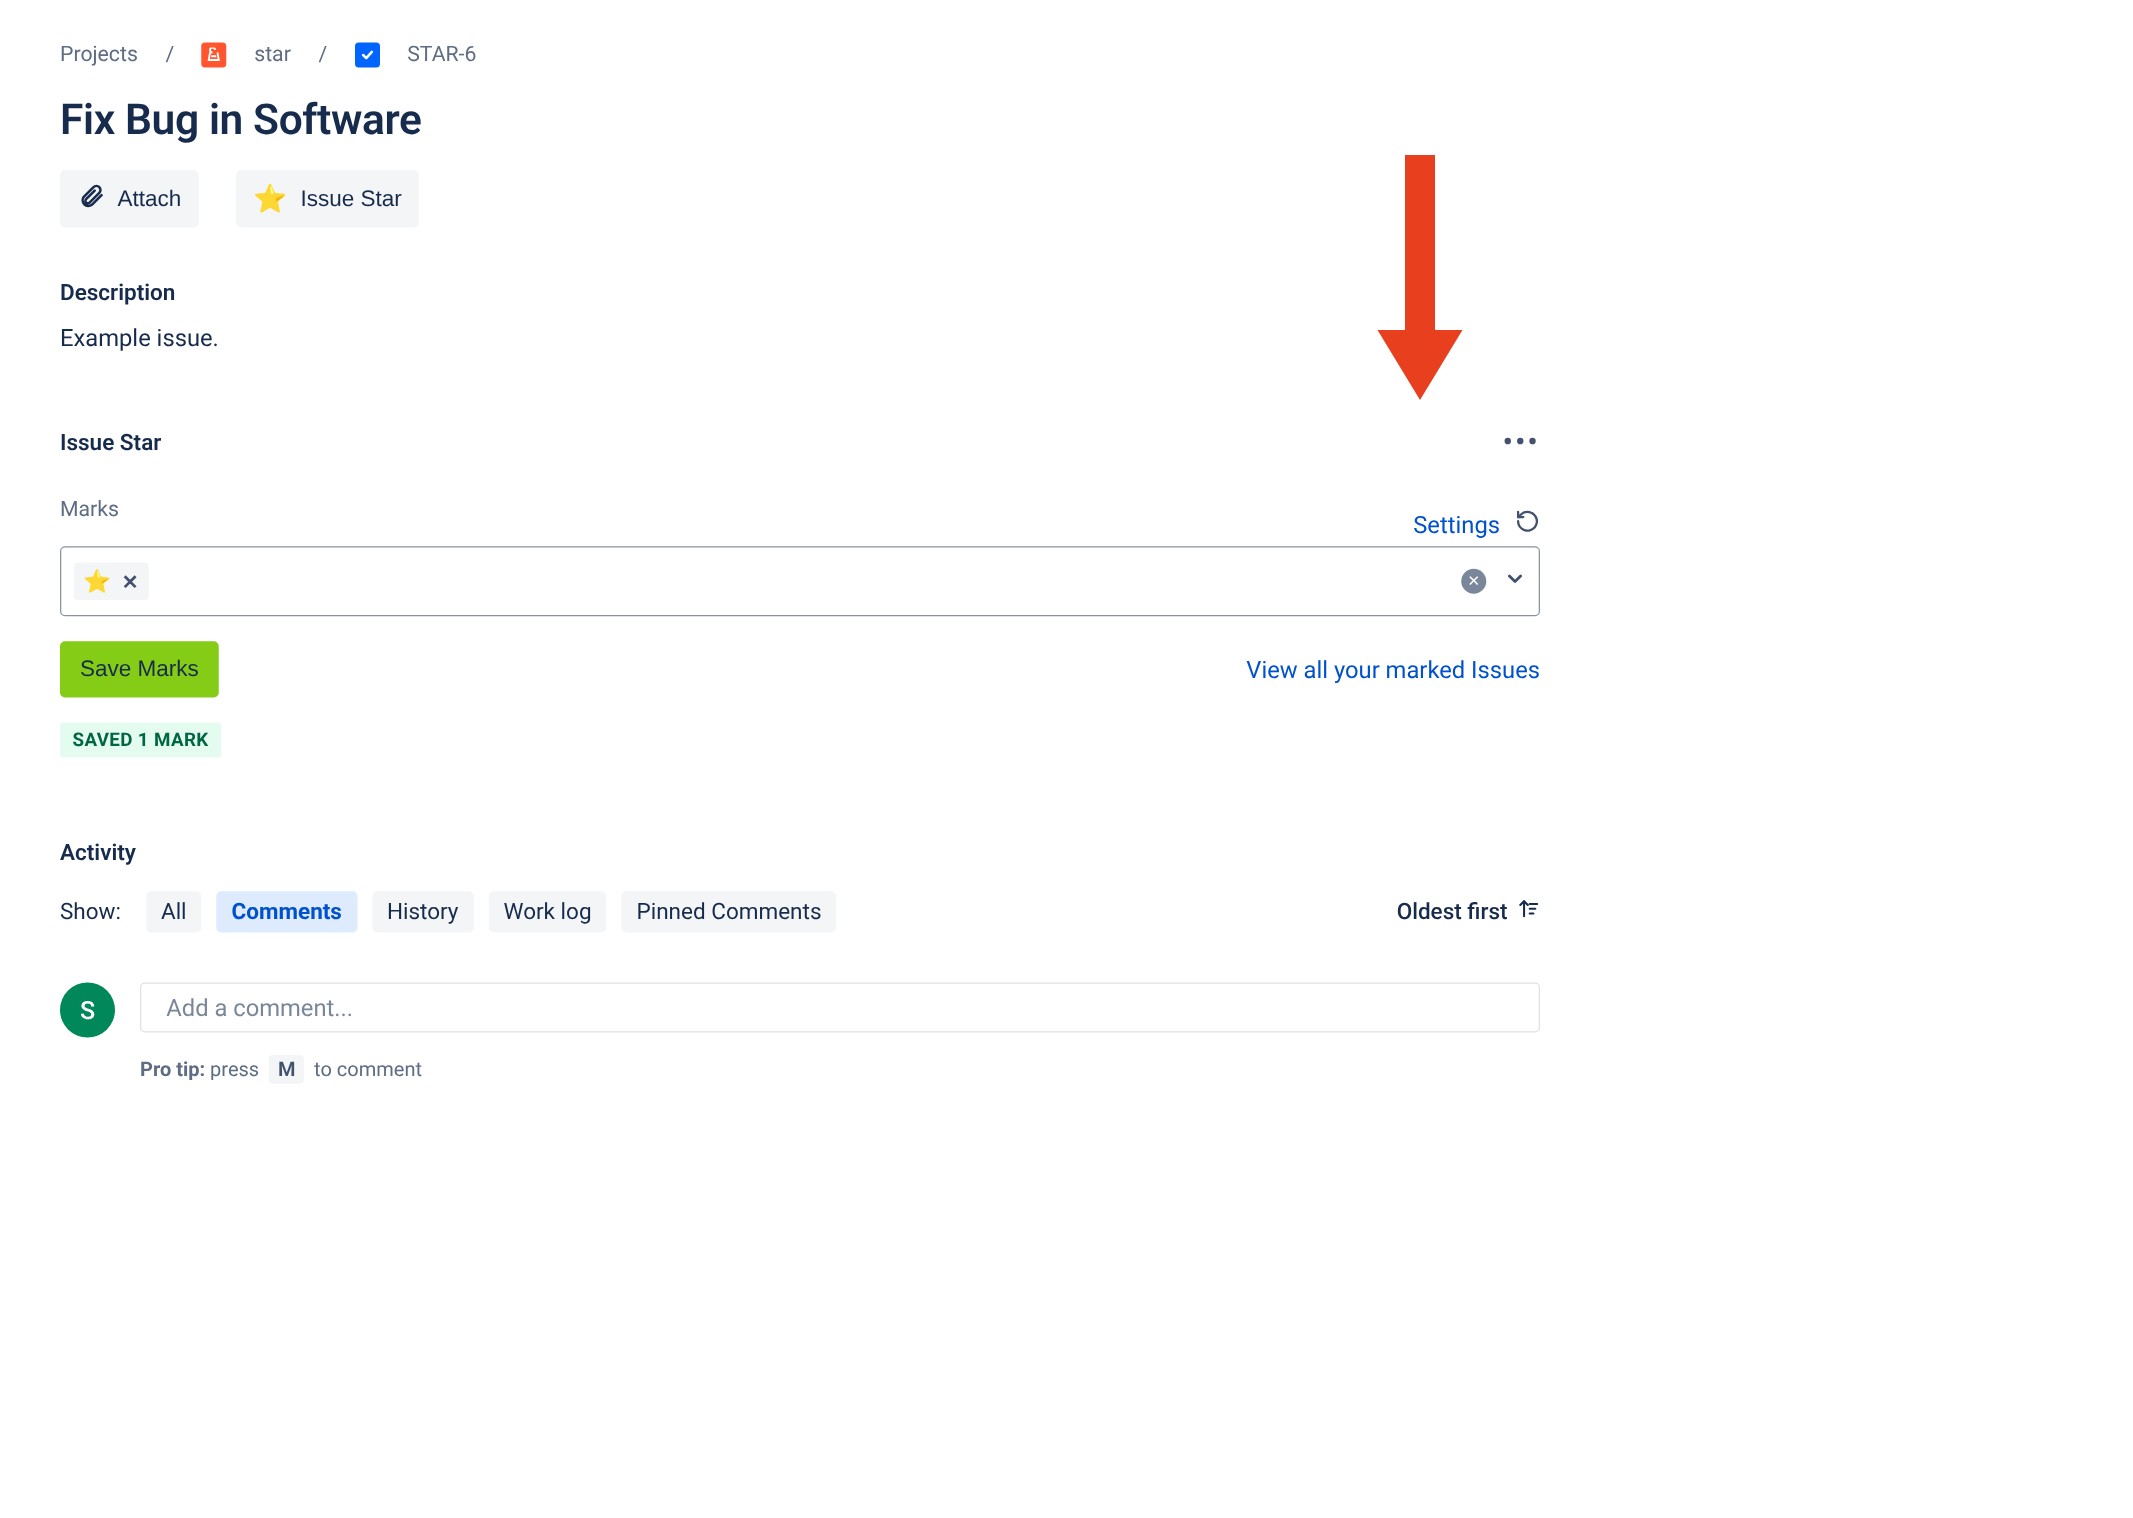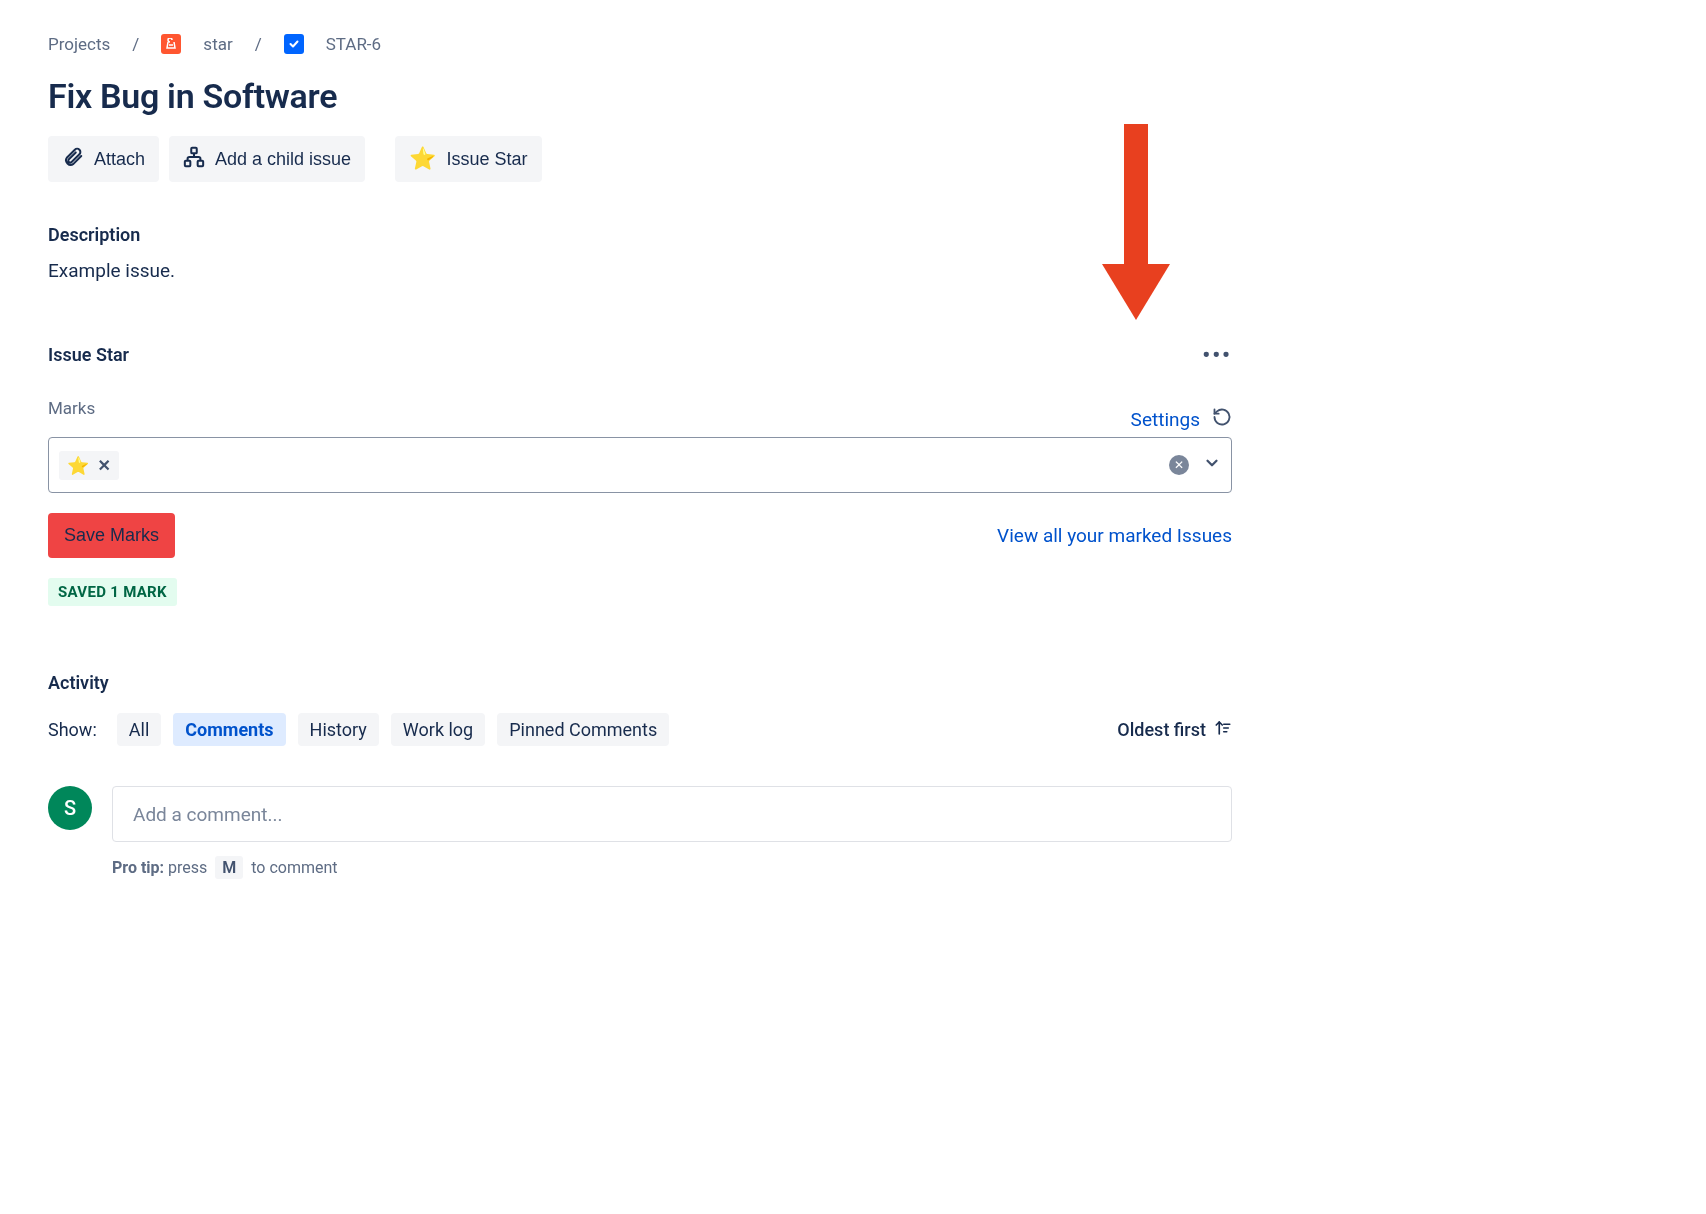--- a/index.html
+++ b/index.html
@@ -121,17 +121,6 @@
     </span>
     <span>Attach</span>
   </button>
-  <button class="btn">
-    <span>
-      <svg width="22" height="22" viewBox="0 0 24 24" fill="none" stroke="#172B4D" stroke-width="2.2">
-          <rect x="9" y="2" width="6" height="6" rx="1"></rect>
-          <rect x="2" y="16" width="6" height="6" rx="1"></rect>
-          <rect x="16" y="16" width="6" height="6" rx="1"></rect>
-          <path d="M12 8v4M5 16v-2a2 2 0 0 1 2-2h10a2 2 0 0 1 2 2v2"></path>
-        </svg>
-    </span>
-    <span>Add a child issue</span>
-  </button>
   <button class="btn" style="margin-left:20px">
     <span class="star-emoji">⭐</span>
     <span>Issue Star</span>

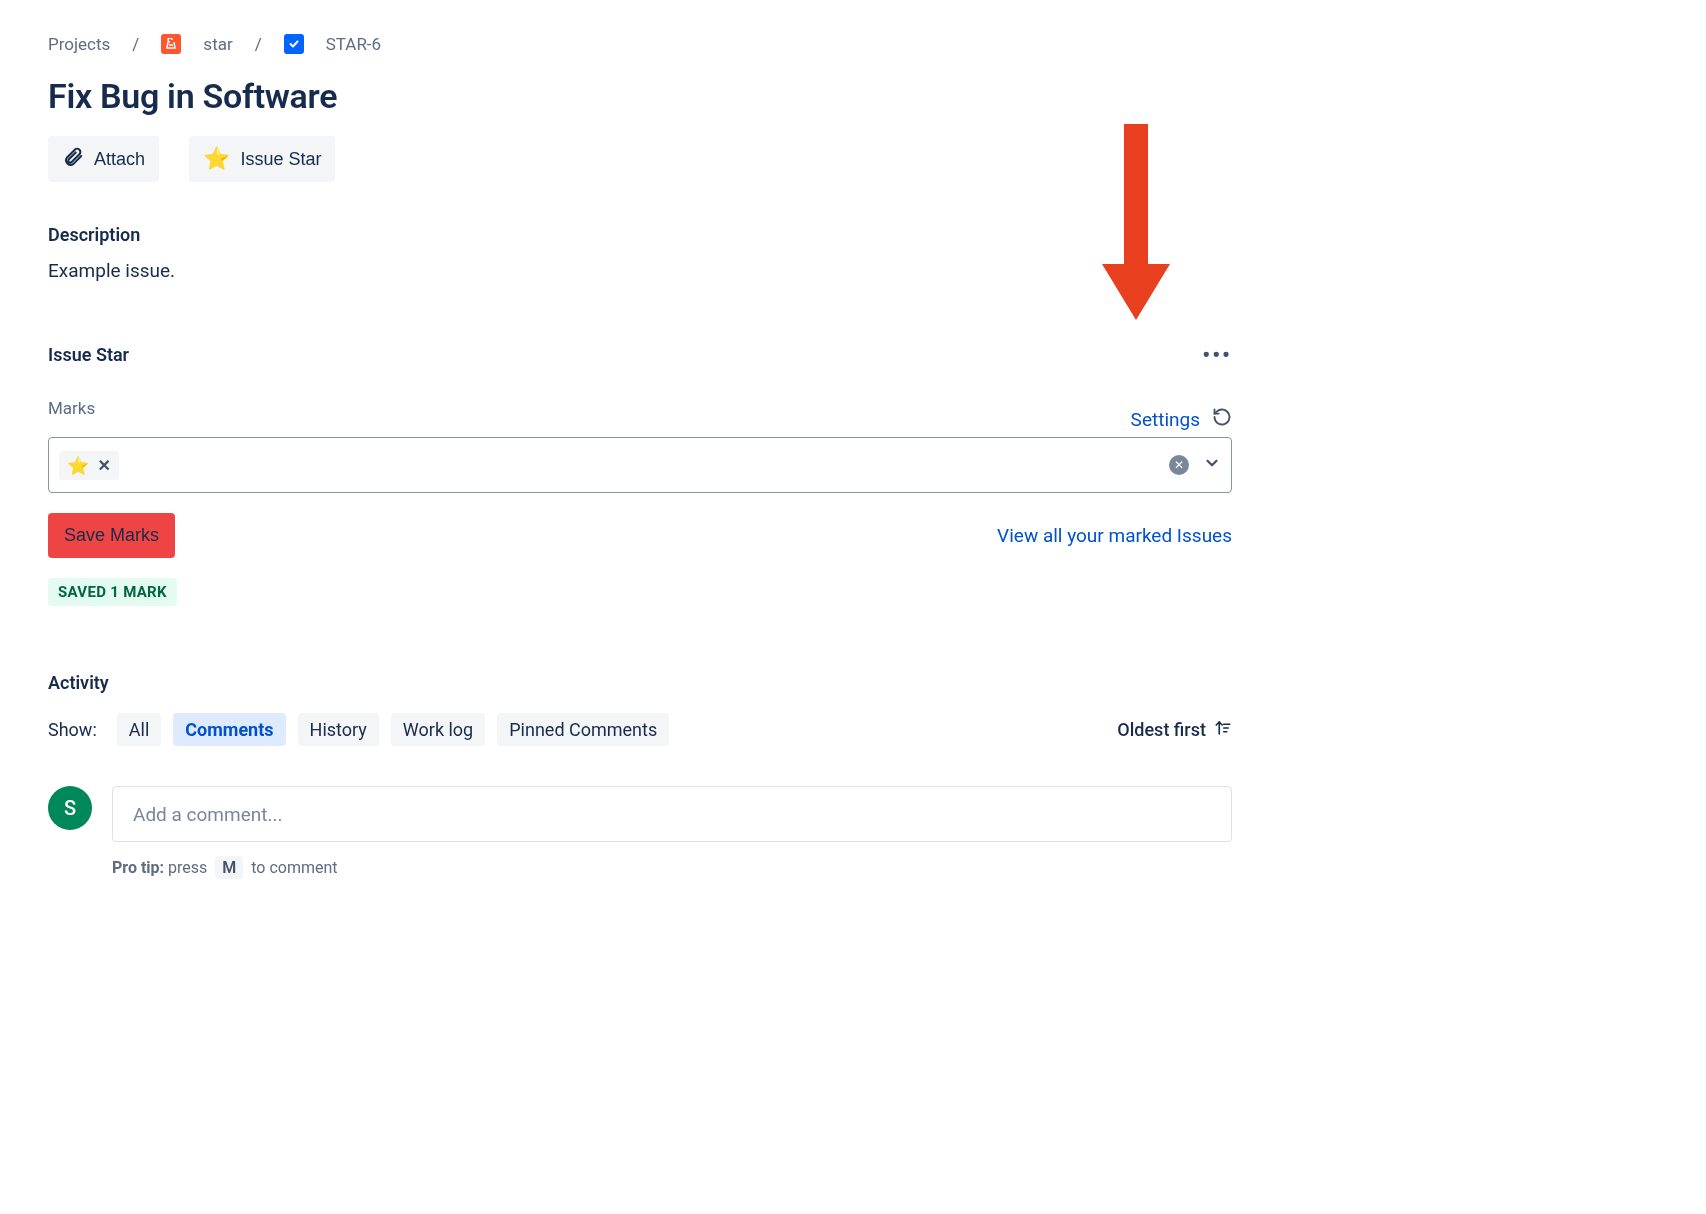--- a/index.html
+++ b/index.html
@@ -54,7 +54,7 @@
   .clear-circle { width: 20px; height: 20px; border-radius: 50%; background: #7A869A; color: #fff; display: flex; align-items: center; justify-content: center; font-size: 12px; cursor: pointer; }
   .chevron { color: #42526E; cursor: pointer; }
   .save-row { display: flex; align-items: center; justify-content: space-between; margin-bottom: 20px; }
-  .save-btn { background: #ef4444; border: none; border-radius: 4px; padding: 12px 16px; font-size: 18px; font-weight: 500; color: #172B4D; cursor: pointer; }
+  .save-btn { background: #84cc16; border: none; border-radius: 4px; padding: 12px 16px; font-size: 18px; font-weight: 500; color: #172B4D; cursor: pointer; }
   .view-link { color: #0052CC; font-size: 19px; text-decoration: none; }
   .saved-badge {
     display: inline-block; background: #E3FCEF; color: #006644; font-size: 15px;

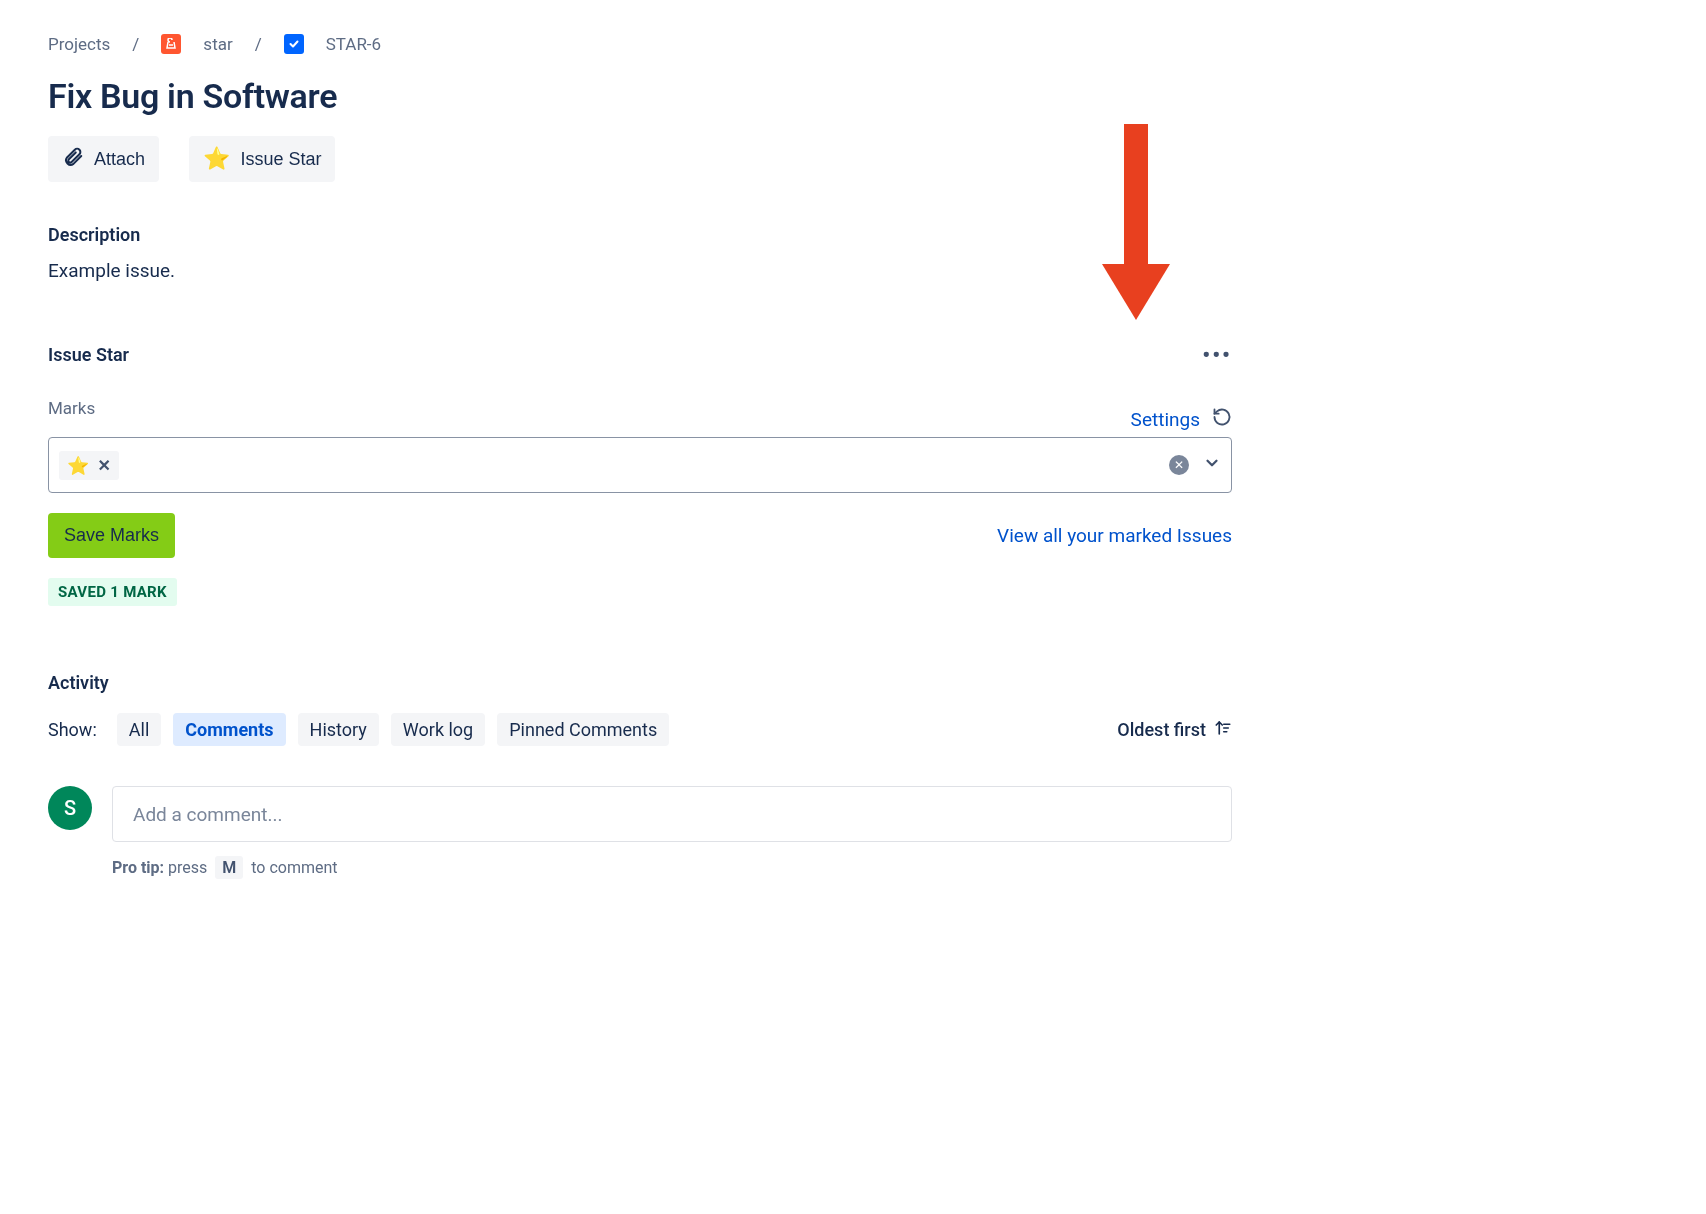--- a/index.html
+++ b/index.html
@@ -75,7 +75,7 @@
   .avatar { width: 44px; height: 44px; border-radius: 50%; background: #00875A; color: #fff; display: flex; align-items: center; justify-content: center; font-size: 20px; font-weight: 500; flex-shrink: 0; }
   .comment-input {
     flex: 1; border: 1px solid #DFE1E6; border-radius: 4px; padding: 16px 20px;
-    font-size: 19px; color: #7A869A; height: 56px; display: flex; align-items: center;
+    font-size: 19px; color: #7A869A; height: 40px; display: flex; align-items: center;
   }
   .pro-tip { font-size: 16px; color: #5E6C84; margin-left: 64px; }
   .pro-tip b { font-weight: 700; }

